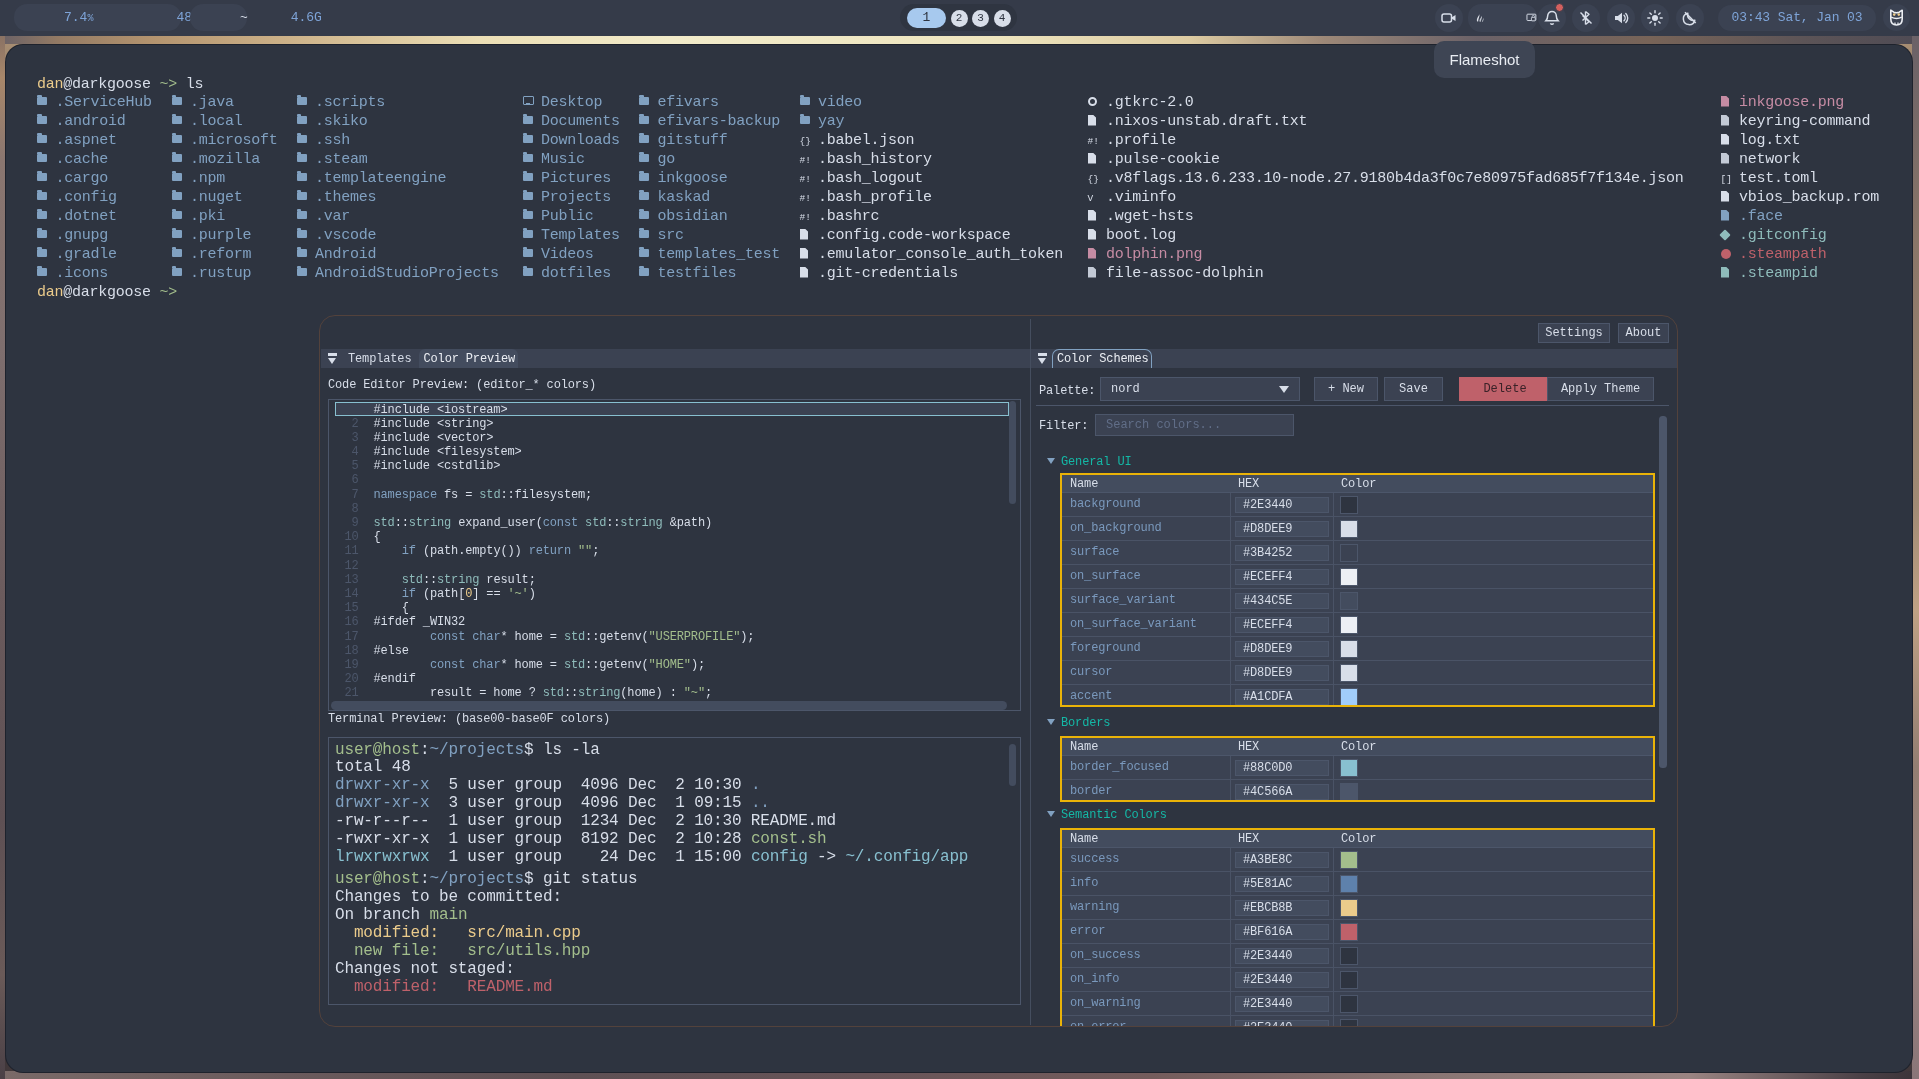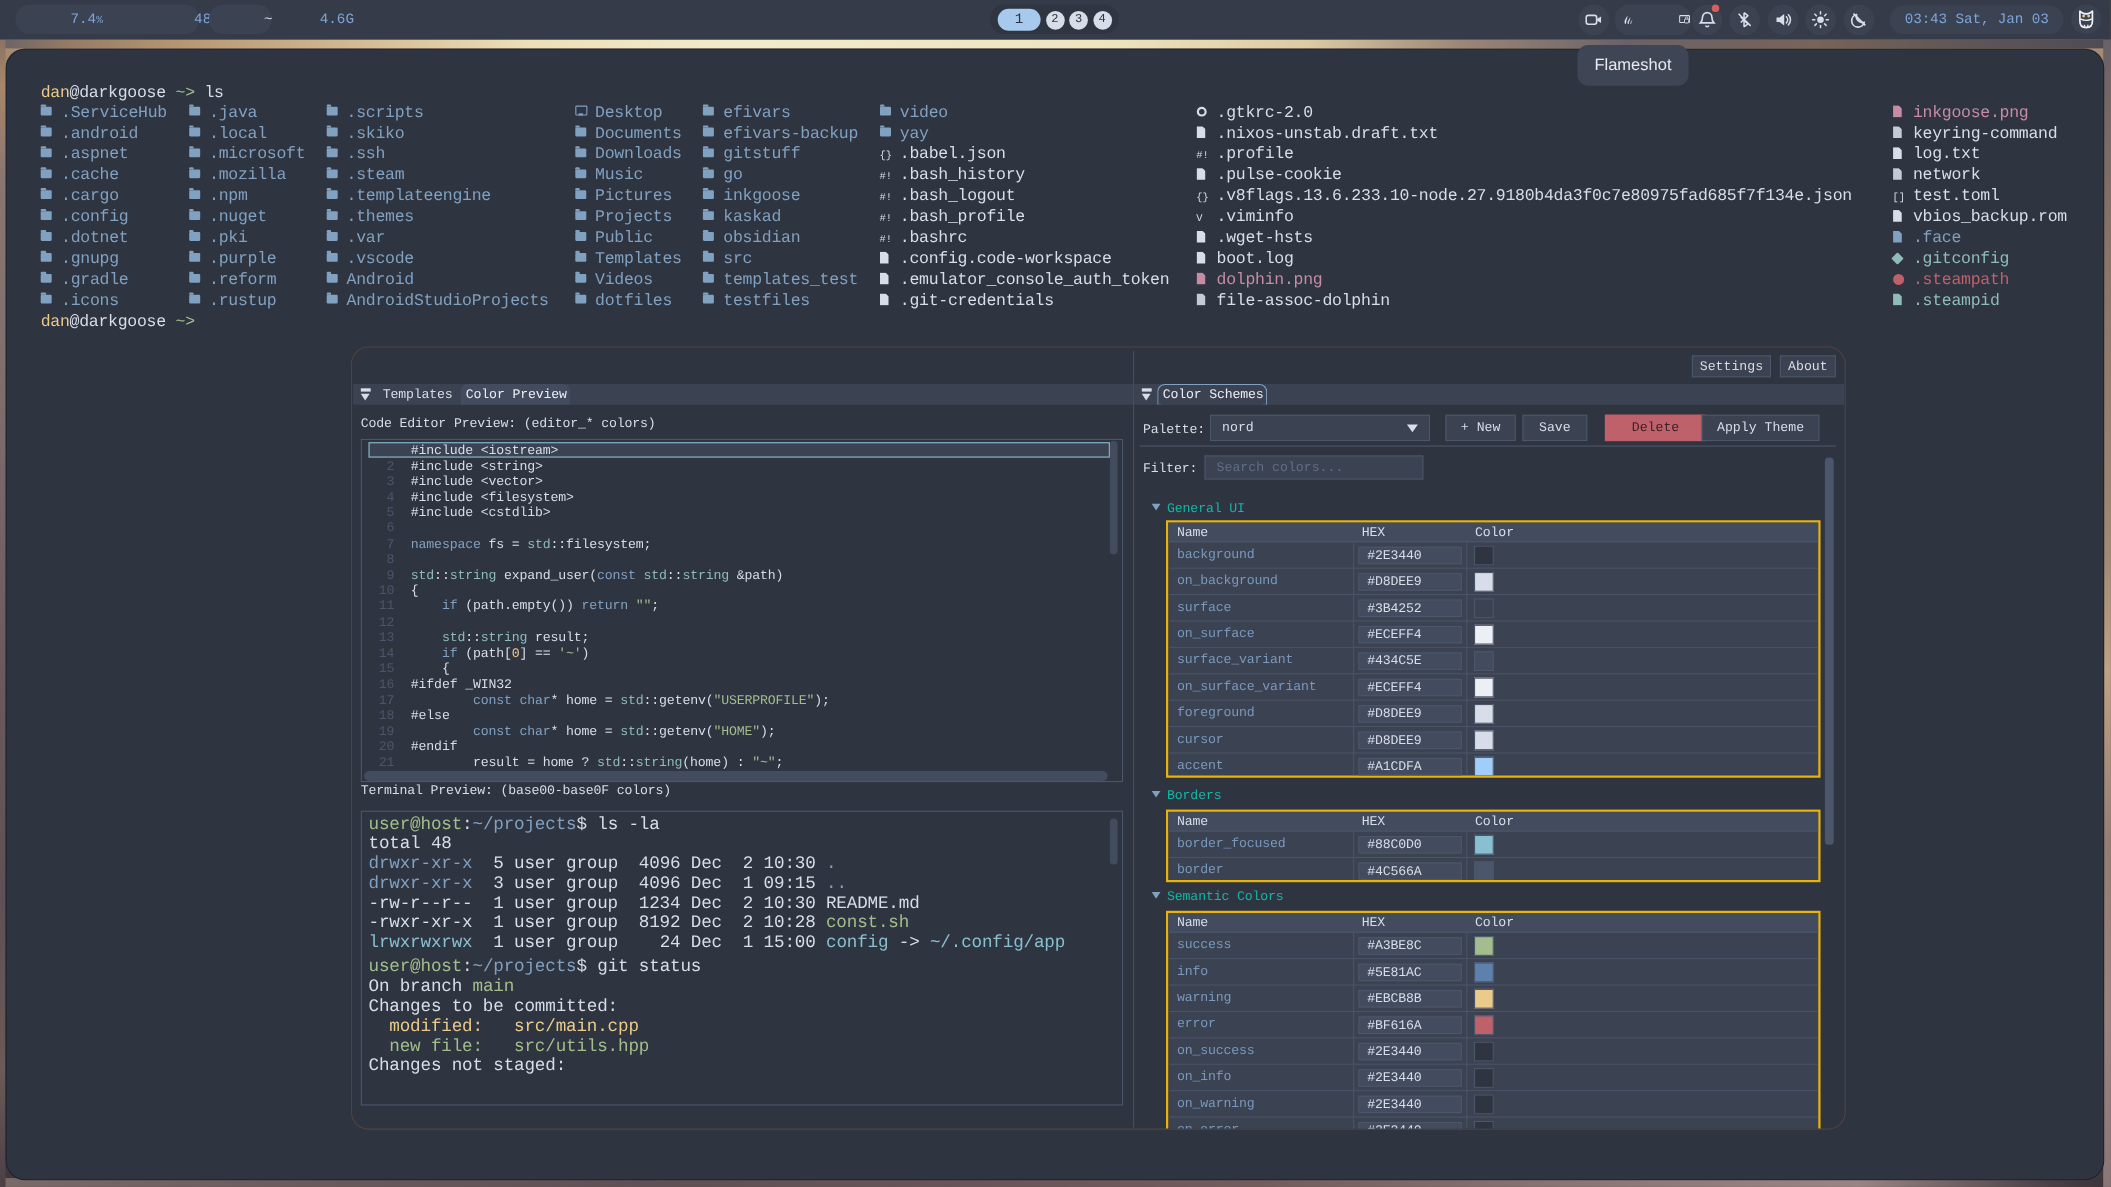--- a/index.html
+++ b/index.html
@@ -293,8 +293,8 @@
           <div class="tl"><span style="color:#88C0D0">lrwxrwxrwx</span><span style="color:#D8DEE9">  1 user group    24 Dec  1 15:00 </span><span style="color:#88C0D0">config</span><span style="color:#D8DEE9"> -&gt; </span><span style="color:#88C0D0">~/.config/app</span></div>
           <div style="height:4.5px"></div>
           <div class="tl"><span style="color:#A3BE8C">user@host</span><span style="color:#D8DEE9">:</span><span style="color:#81A1C1">~/projects</span><span style="color:#D8DEE9">$ </span><span style="color:#D8DEE9">git status</span></div>
+          <div class="tl"><span style="color:#D8DEE9">Changes to be committed:</span></div>
           <div class="tl"><span style="color:#D8DEE9">On branch </span><span style="color:#A3BE8C">main</span></div>
-          <div class="tl"><span style="color:#D8DEE9">Changes to be committed:</span></div>
           <div class="tl"><span style="color:#EBCB8B">  modified:   src/main.cpp</span></div>
           <div class="tl"><span style="color:#A3BE8C">  new file:   src/utils.hpp</span></div>
           <div class="tl"><span style="color:#D8DEE9">Changes not staged:</span></div>

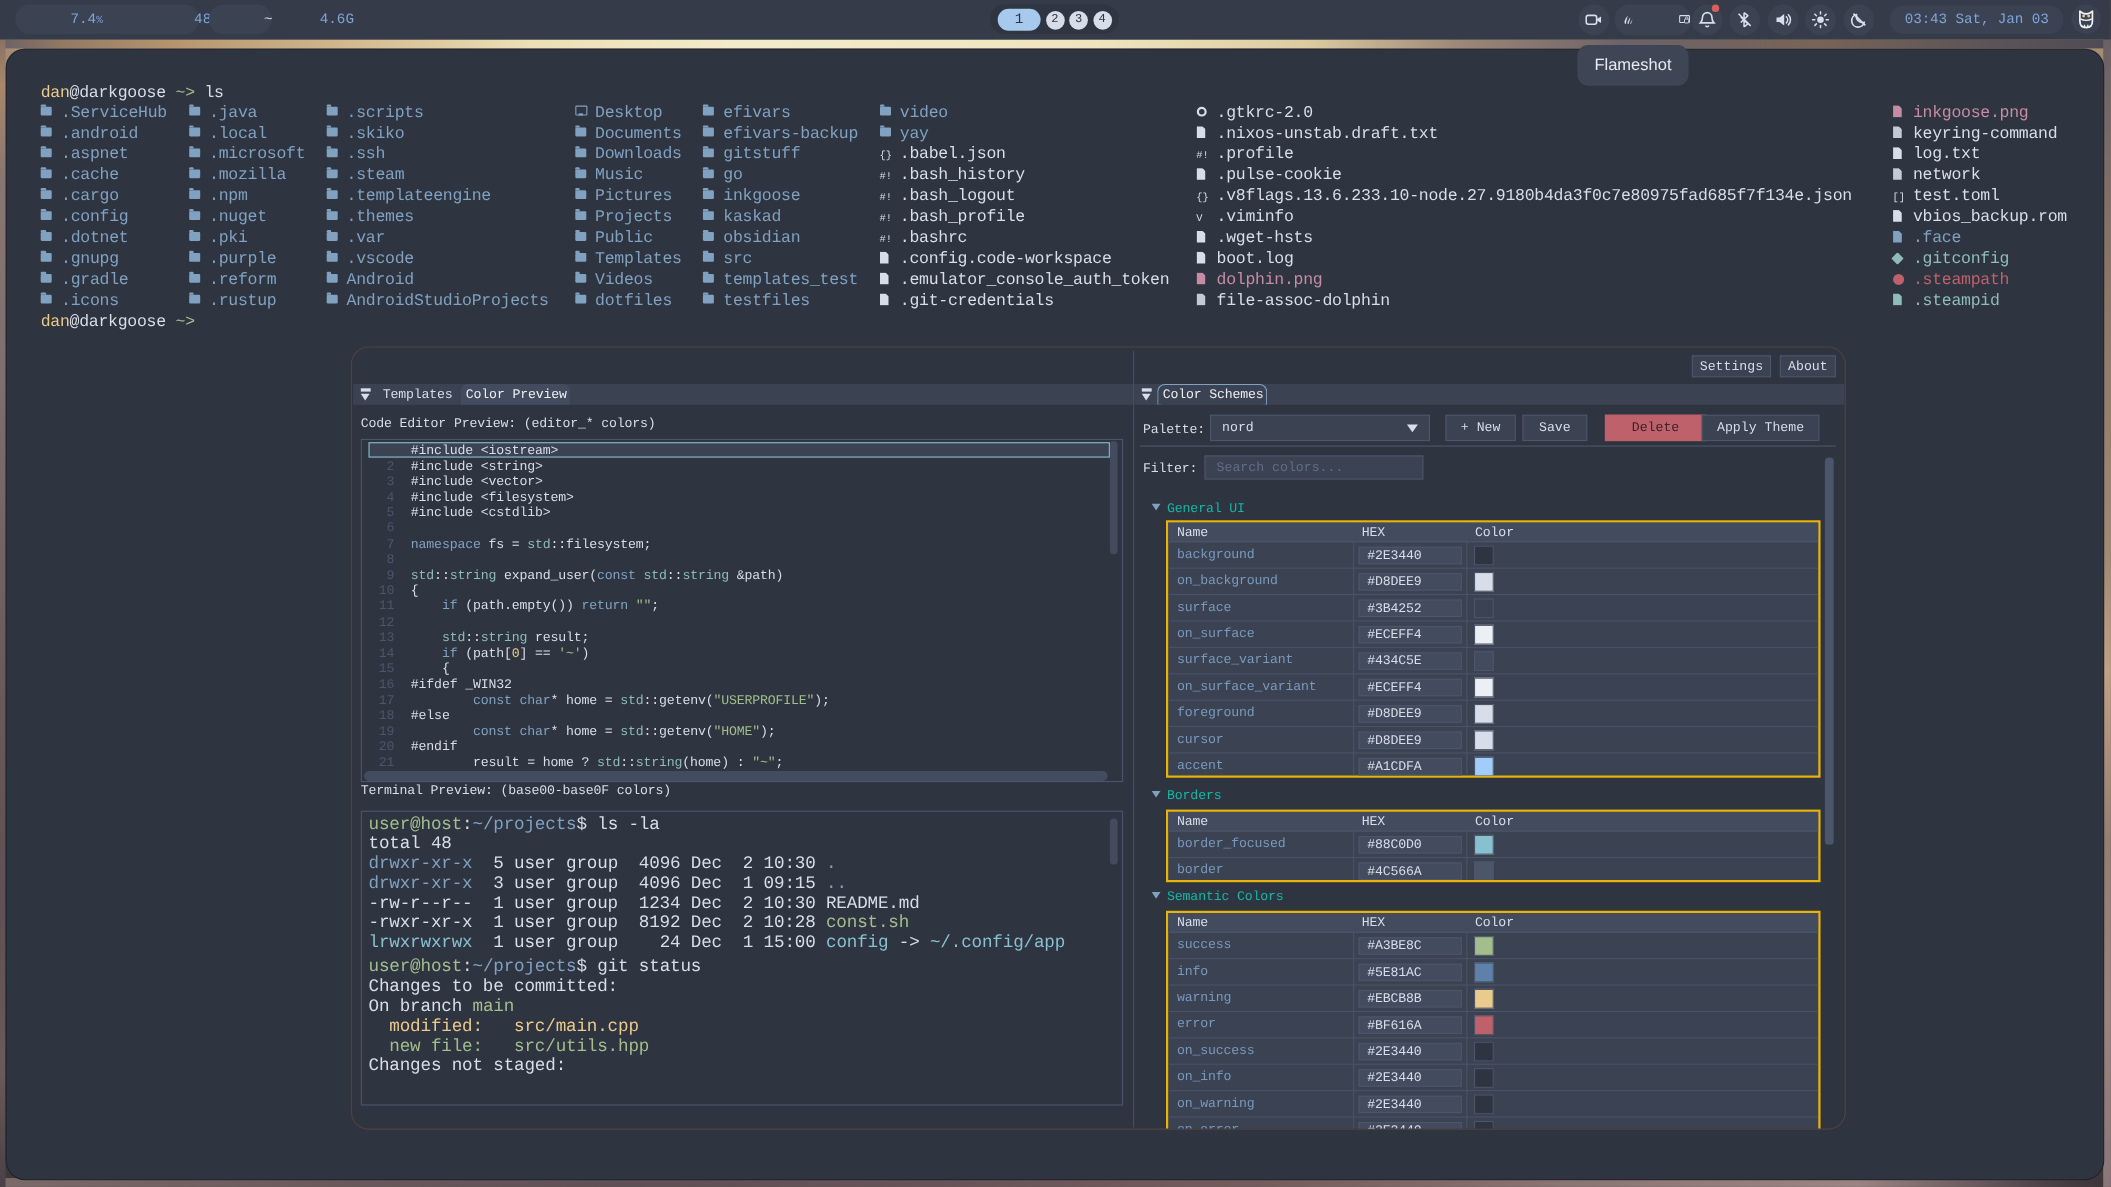--- a/index.html
+++ b/index.html
@@ -298,6 +298,7 @@
           <div class="tl"><span style="color:#EBCB8B">  modified:   src/main.cpp</span></div>
           <div class="tl"><span style="color:#A3BE8C">  new file:   src/utils.hpp</span></div>
           <div class="tl"><span style="color:#D8DEE9">Changes not staged:</span></div>
+          <div class="tl"><span style="color:#BF616A">  modified:   README.md</span></div>
         </div>
     <div class="vth" style="left:680px;top:6px;height:42px"></div>
   </div>

